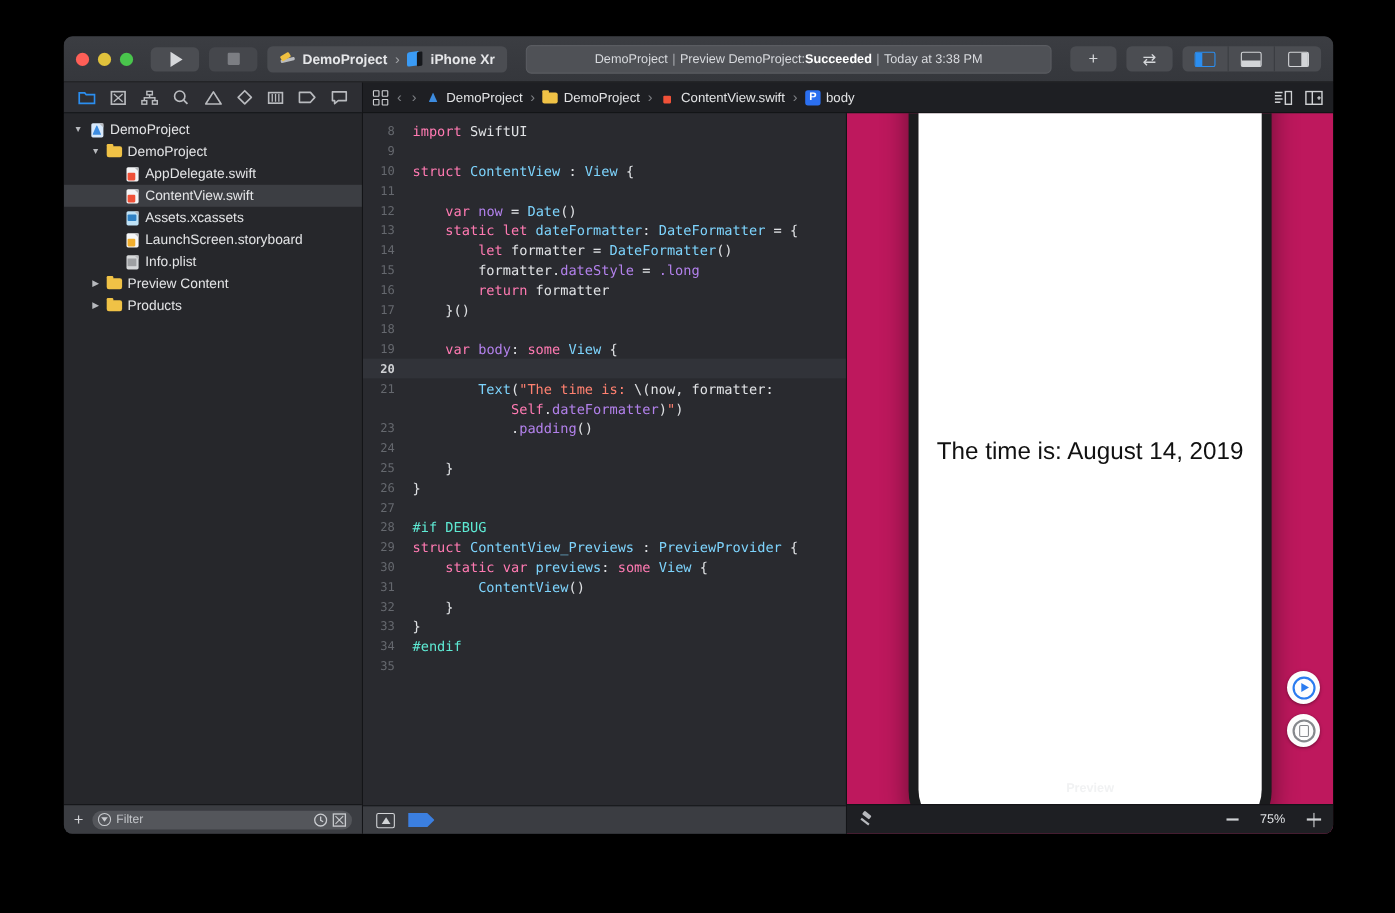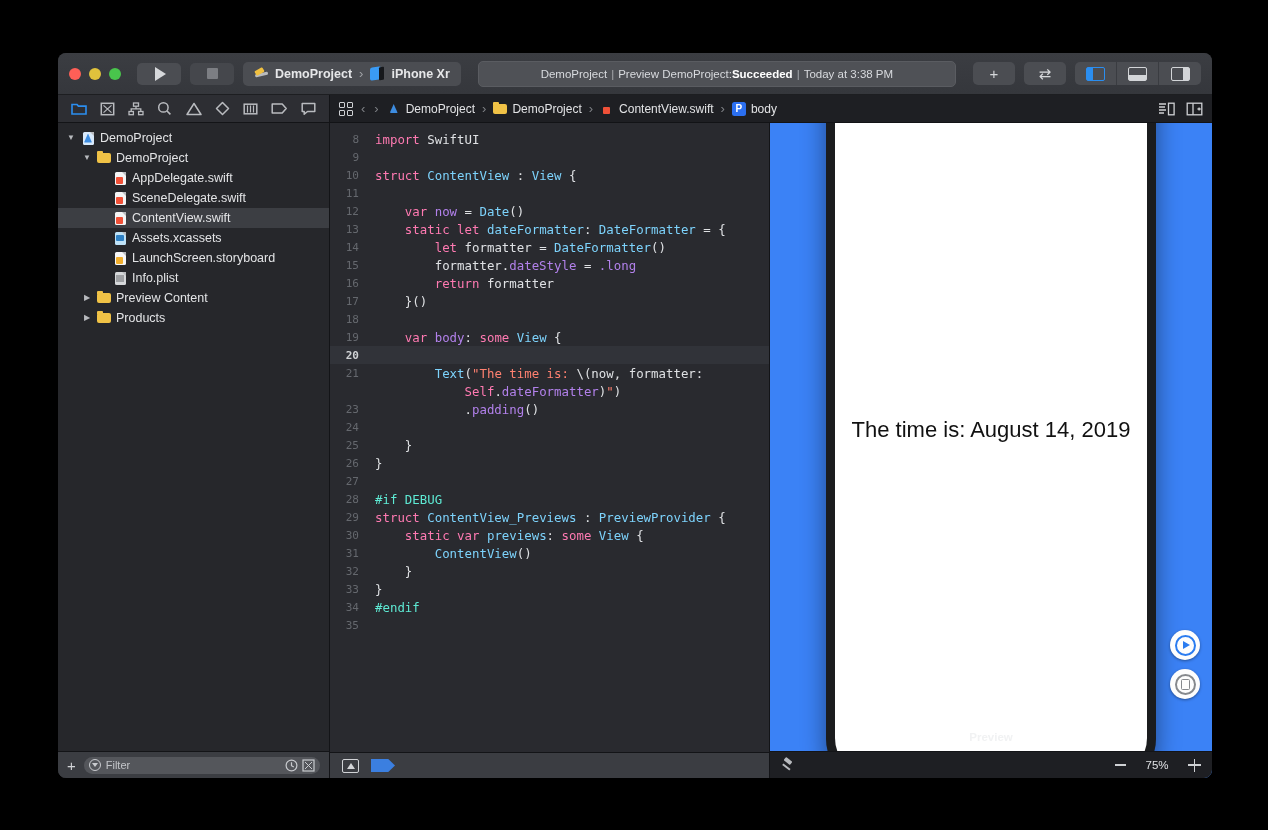--- a/index.html
+++ b/index.html
@@ -9,7 +9,7 @@
     font-family: "Liberation Sans", sans-serif;
     overflow: hidden;
   }
-  #root { position: relative; width: 1268px; height: 668px; background: #000; margin-top: 20px; }
+  #root { position: relative; width: 1268px; height: 668px; background: #000; }
 
   
   .window {

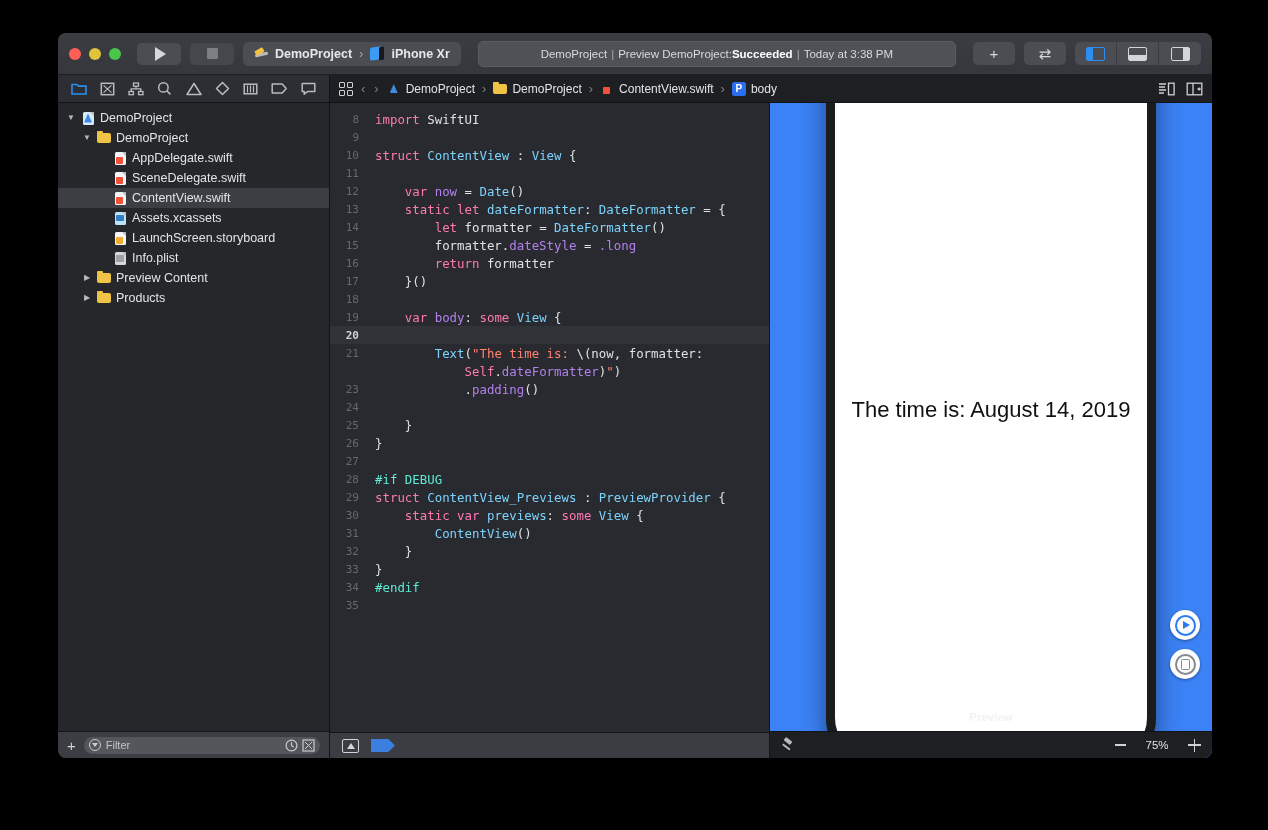--- a/index.html
+++ b/index.html
@@ -505,13 +505,6 @@
                 <span class="badge"></span>
               </span>
               <span>AppDelegate.swift</span>
-            </div>
-            <div class="row" style="padding-left: 40px;">
-              <span class="tri none"></span>
-              <span class="ico doc swift">
-                <span class="badge"></span>
-              </span>
-              <span>SceneDelegate.swift</span>
             </div>
             <div class="row selected" style="padding-left: 40px;">
               <span class="tri none"></span>

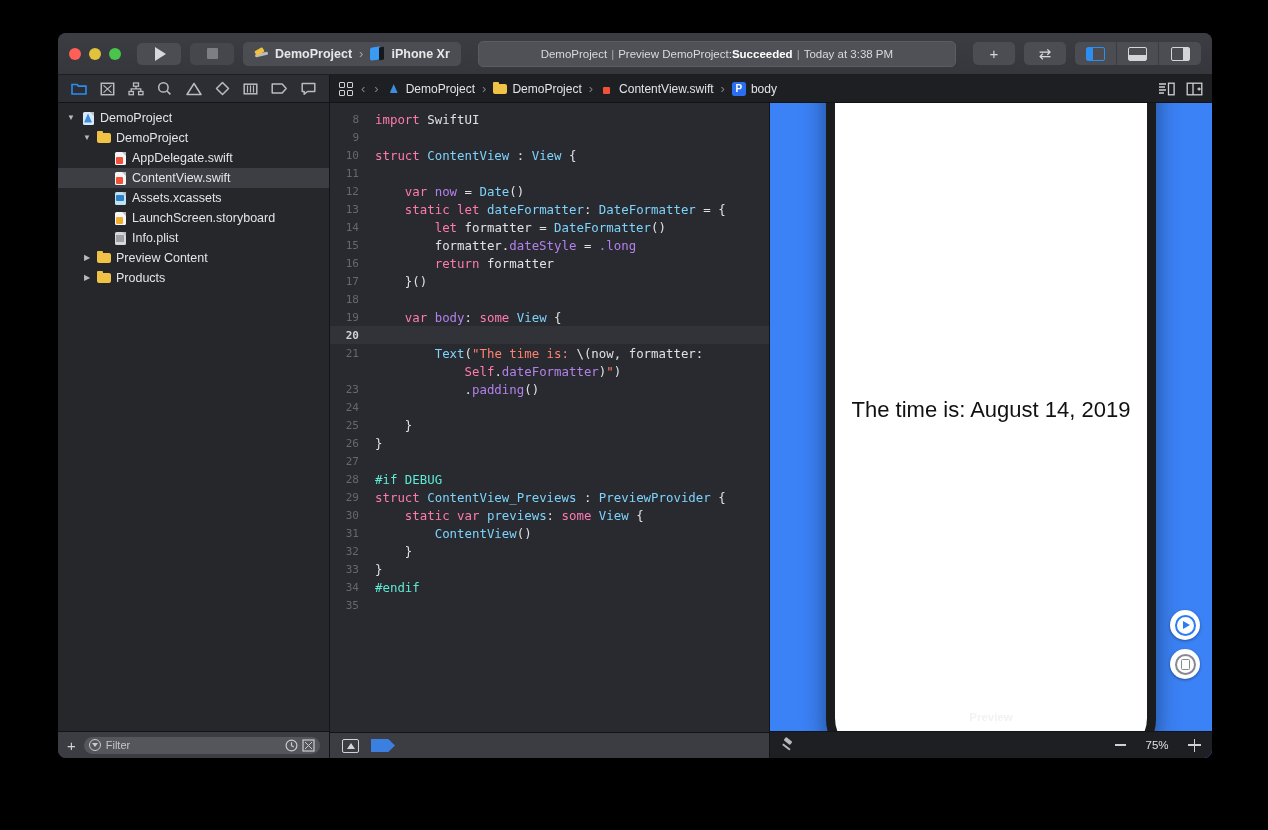--- a/index.html
+++ b/index.html
@@ -300,7 +300,7 @@
   
   .canvas-pane {
     width: 442px; flex: 0 0 442px;
-    background: #3b82f6;
+    background: #be185d;
     display: flex; flex-direction: column;
     position: relative;
   }

